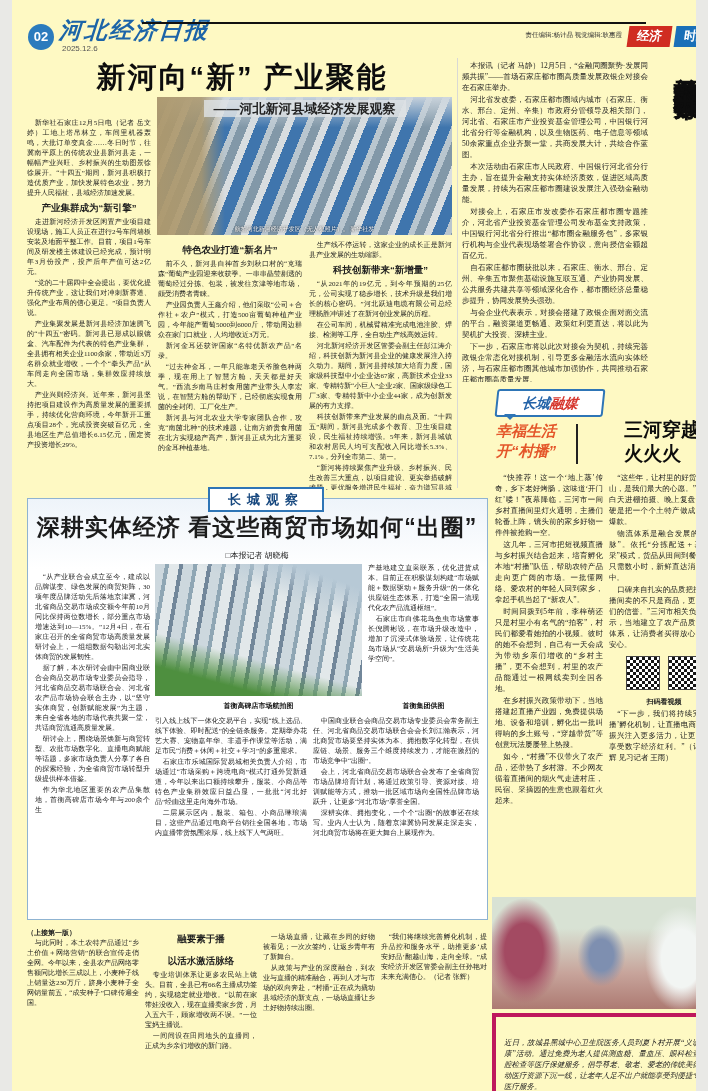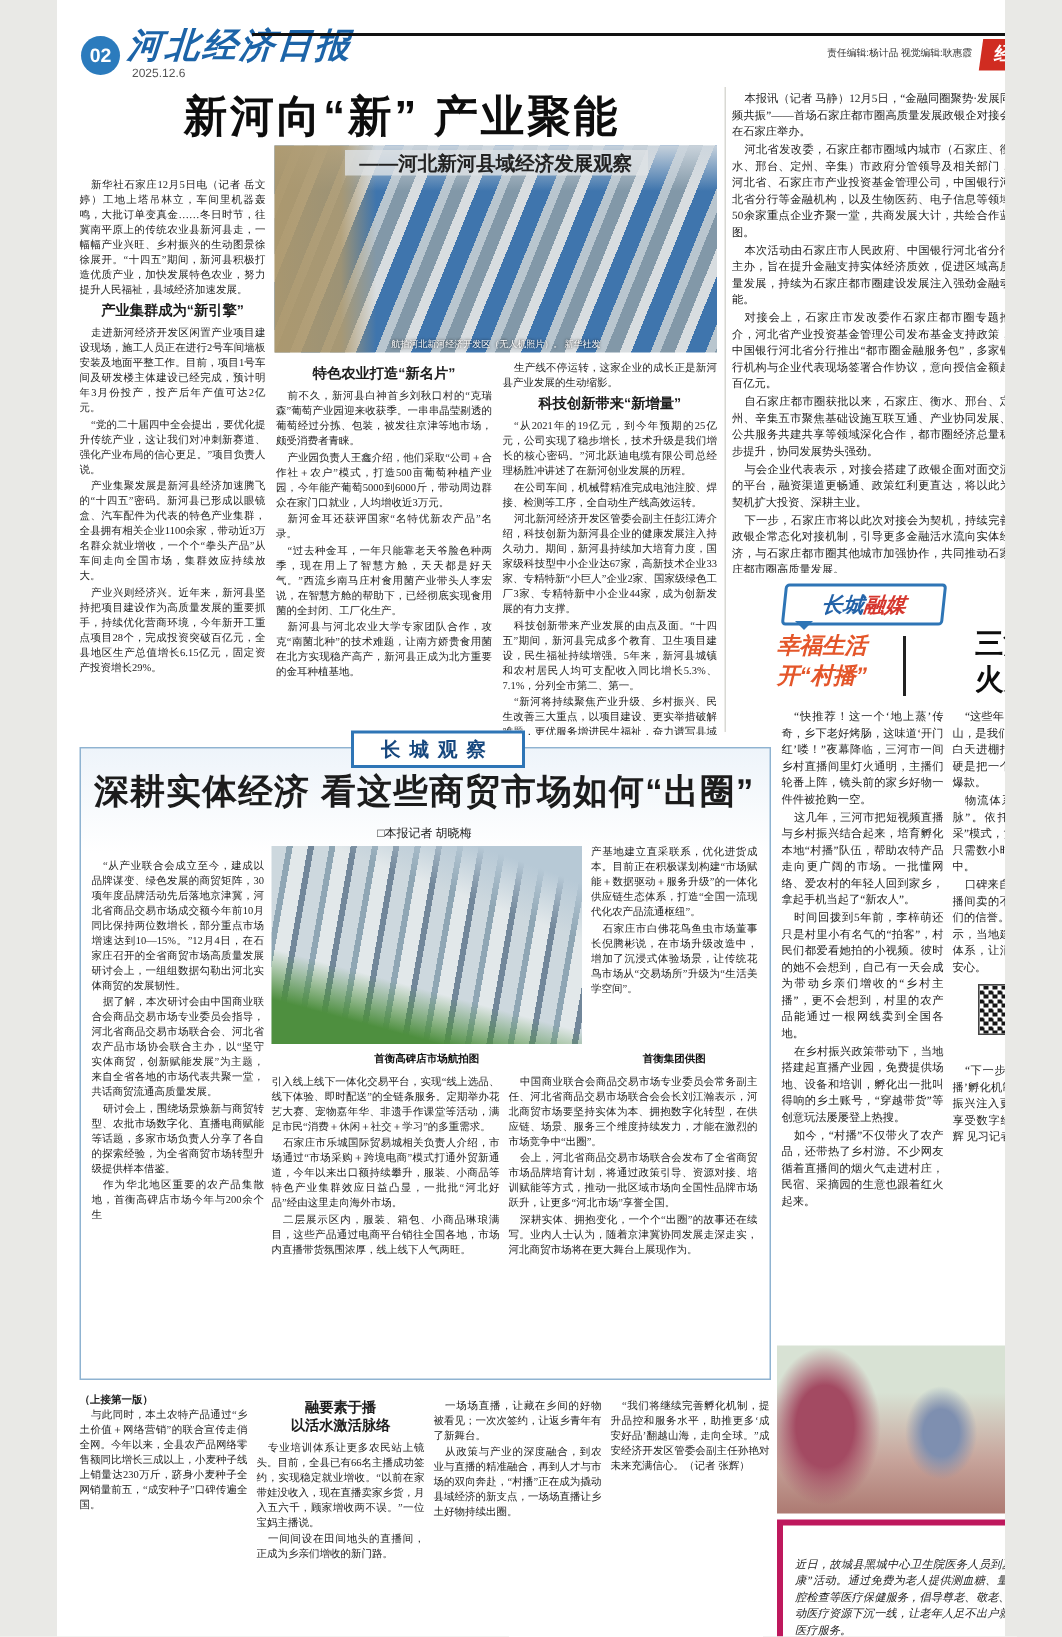--- a/index.html
+++ b/index.html
@@ -3,7 +3,7 @@
 <meta charset="utf-8">
 <style>
   html,body{margin:0;padding:0;background:#e9e9e6;}
-  #page{position:relative;width:632px;height:1091px;background:#ffffff;margin:0 auto;overflow:hidden;
+  #page{position:relative;width:684px;height:1091px;background:#fef9c3;margin:0 auto;overflow:hidden;
         font-family:"Liberation Serif","DejaVu Serif",serif;color:#1c1c1c;}
   .abs{position:absolute;}
   .sans{font-family:"Liberation Sans","DejaVu Sans",sans-serif;}

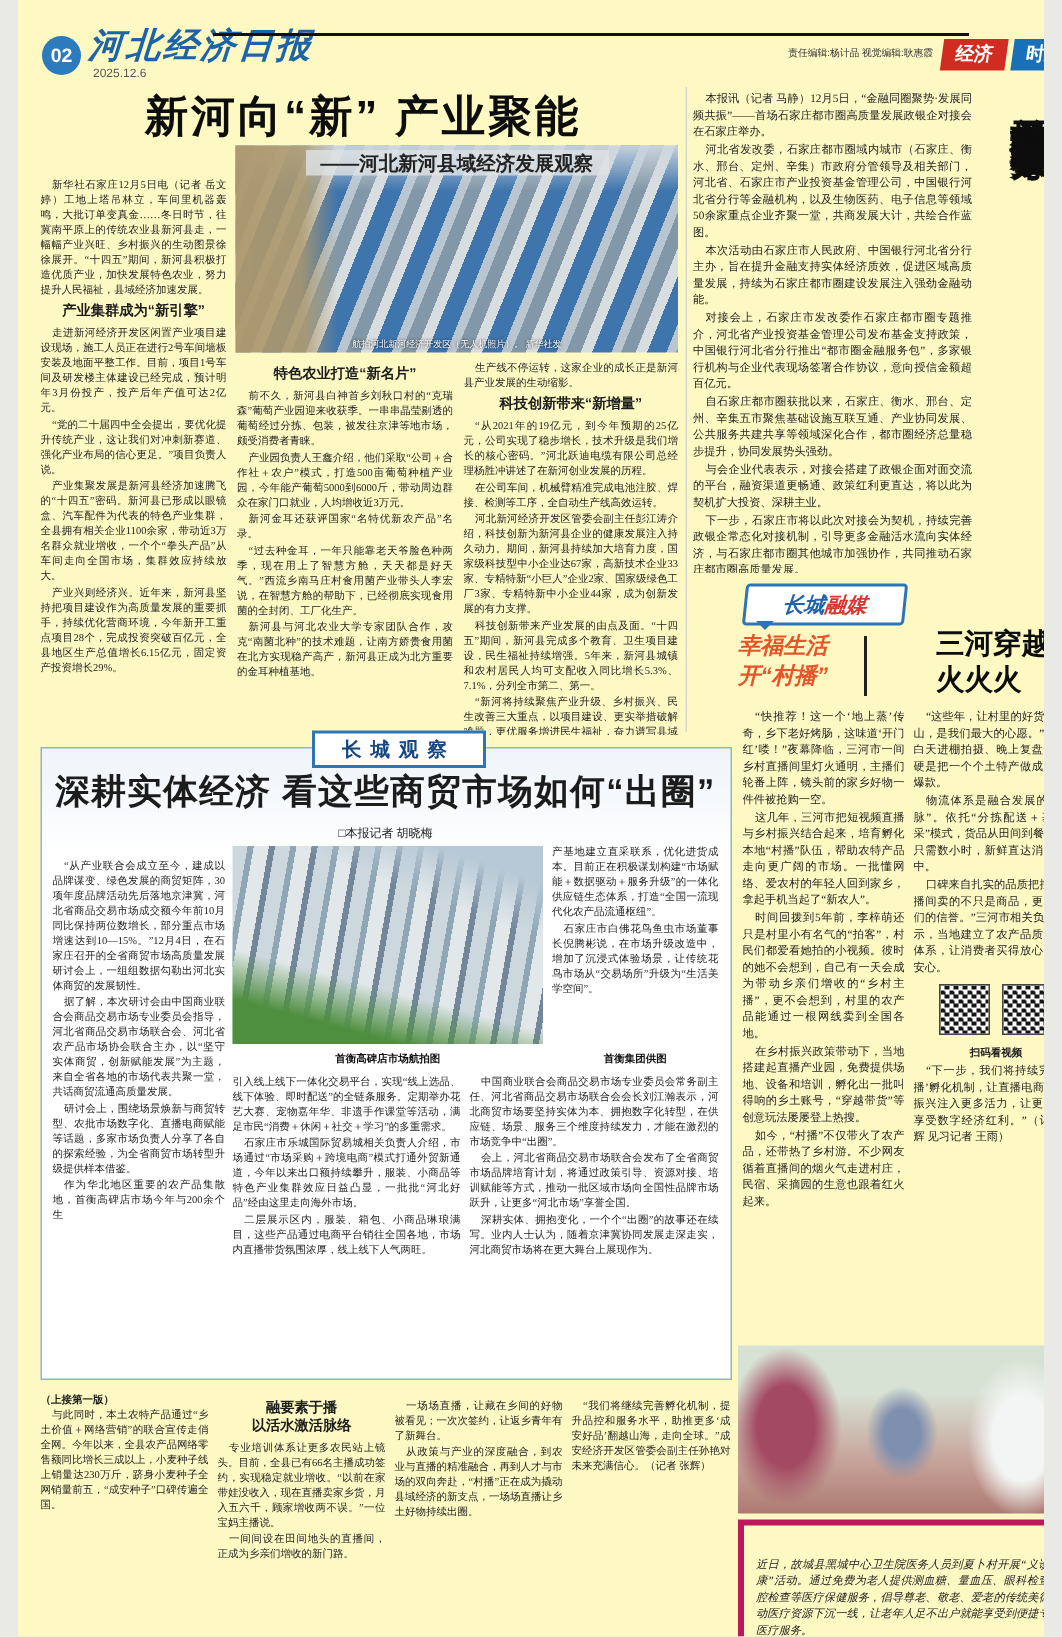--- a/index.html
+++ b/index.html
@@ -69,8 +69,8 @@
   #bubbleR .b2{color:#d6372e;}
   #bubble-tail{left:492px;top:414px;width:0;height:0;border:6px solid transparent;
         border-top-color:#2e75b6;}
-  #kickerR{left:480px;top:421px;width:76px;font-size:15px;line-height:20px;font-weight:900;
-        font-style:italic;color:#e4562a;text-align:left;}
+  #kickerR{left:468px;top:421px;width:76px;font-size:15px;line-height:20px;font-weight:900;
+        font-style:italic;color:#e4562a;text-align:right;}
   #divR{left:564px;top:424px;width:2px;height:40px;background:#222;}
   #titleR{left:572px;top:418px;width:136px;font-size:19px;line-height:24px;font-weight:900;color:#0d0d0d;margin-left:40px;}
   .qr-wrap{text-align:center;margin:6px 0 4px;}

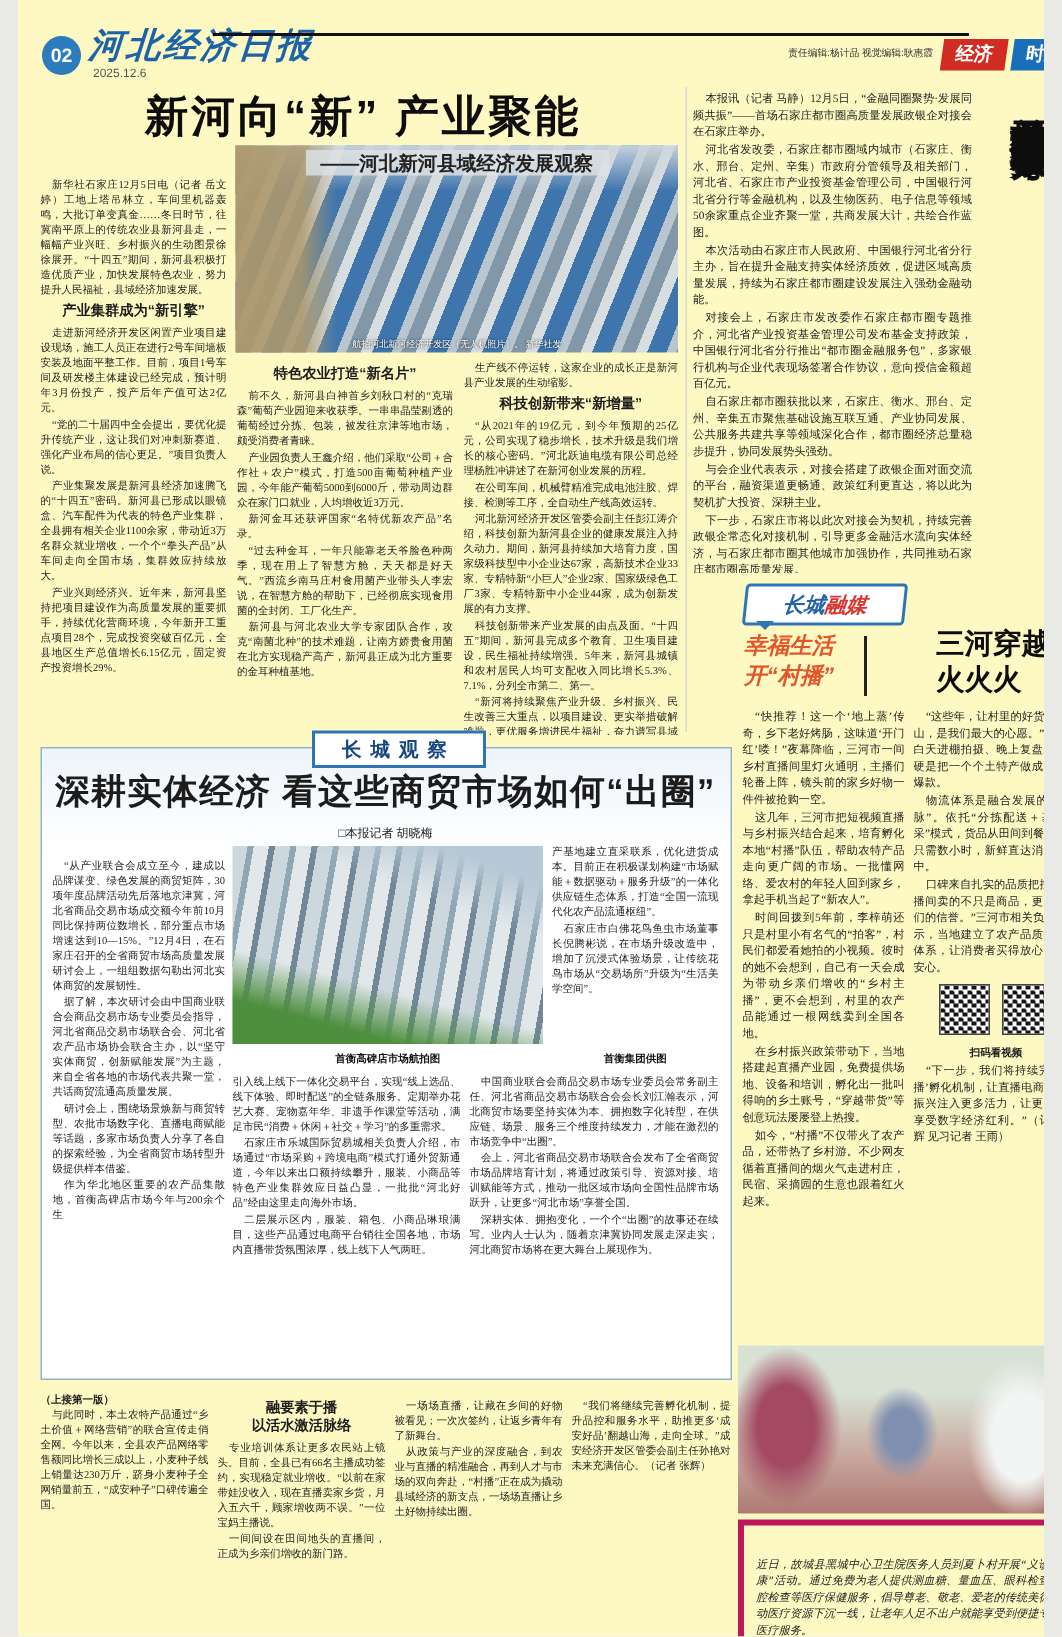--- a/index.html
+++ b/index.html
@@ -169,7 +169,7 @@
     <p>与此同时，本土农特产品通过“乡土价值＋网络营销”的联合宣传走俏全网。今年以来，全县农产品网络零售额同比增长三成以上，小麦种子线上销量达230万斤，跻身小麦种子全网销量前五，“成安种子”口碑传遍全国。</p>
   </div>
   <div class="col" style="left:133px;top:932px;width:112px;height:152px;">
-    <div class="subhead" style="margin:2px 0 2px;">融要素于播</div>
+    <div class="subhead" style="margin:2px 0 12px;">融要素于播</div>
     <div class="subhead" style="margin:0 0 4px;">以活水激活脉络</div>
     <p>专业培训体系让更多农民站上镜头。目前，全县已有66名主播成功签约，实现稳定就业增收。“以前在家带娃没收入，现在直播卖家乡货，月入五六千，顾家增收两不误。”一位宝妈主播说。</p>
     <p>一间间设在田间地头的直播间，正成为乡亲们增收的新门路。</p>

